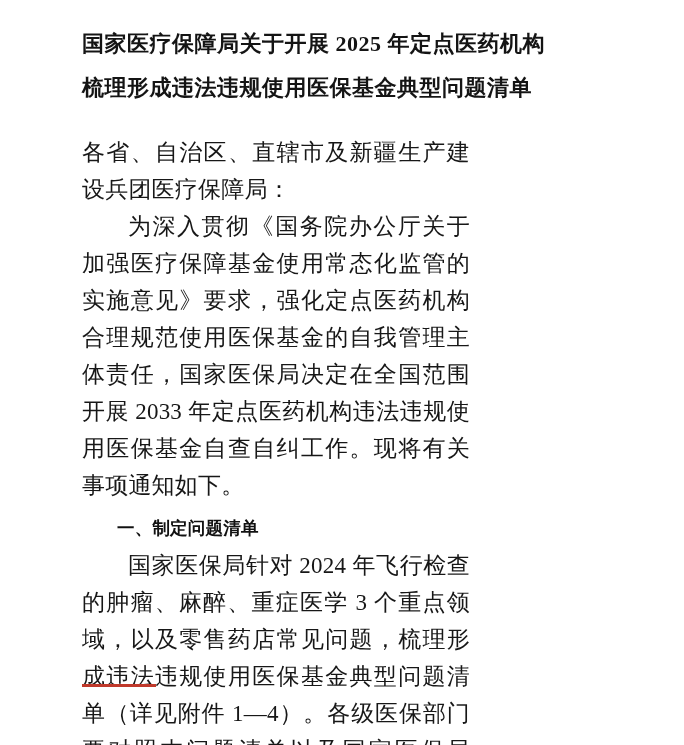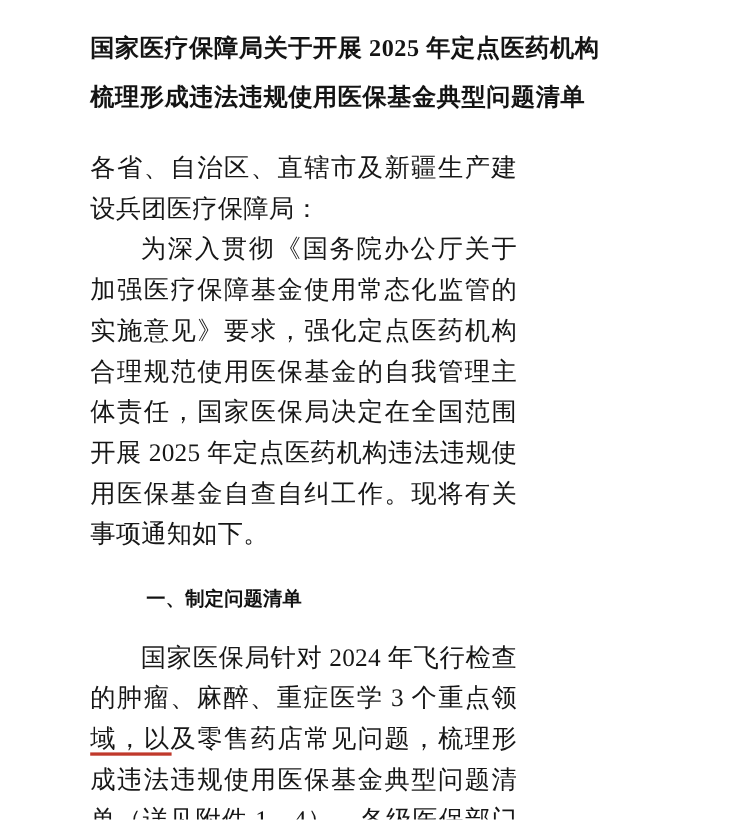--- a/index.html
+++ b/index.html
@@ -84,7 +84,7 @@
 
     <p class="para">各省、自治区、直辖市及新疆生产建设兵团医疗保障局：</p>
 
-    <p class="para indent">为深入贯彻《国务院办公厅关于加强医疗保障基金使用常态化监管的实施意见》要求，强化定点医药机构合理规范使用医保基金的自我管理主体责任，国家医保局决定在全国范围开展 2025 年定点医药机构违法违规使用医保基金自查自纠工作。现将有关事项通知如下。</p>
+    <p class="para indent">为深入贯彻《国务院办公厅关于加强医疗保障基金使用常态化监管的实施意见》要求，强化定点医药机构合理规范使用医保基金的自我管理主体责任，国家医保局决定在全国范围开展 2033 年定点医药机构违法违规使用医保基金自查自纠工作。现将有关事项通知如下。</p>
 
     <div class="gap-small"></div>
 

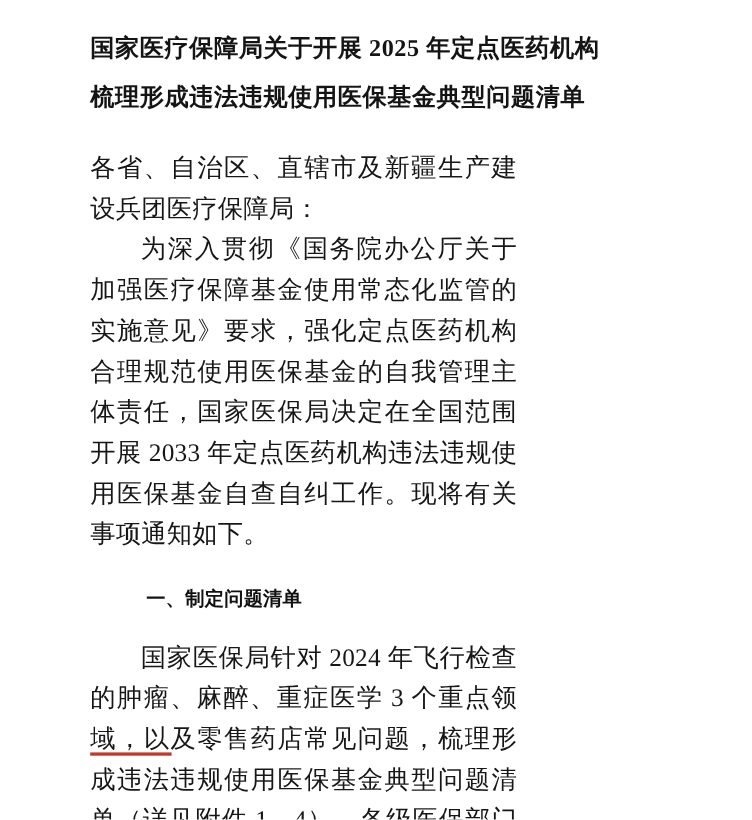--- a/index.html
+++ b/index.html
@@ -52,7 +52,7 @@
     text-indent: 2em;
   }
   p.section-head {
-    margin: 16px;
+    margin: 0;
     text-indent: 2em;
     font-size: 17.5px;
     font-weight: bold;

